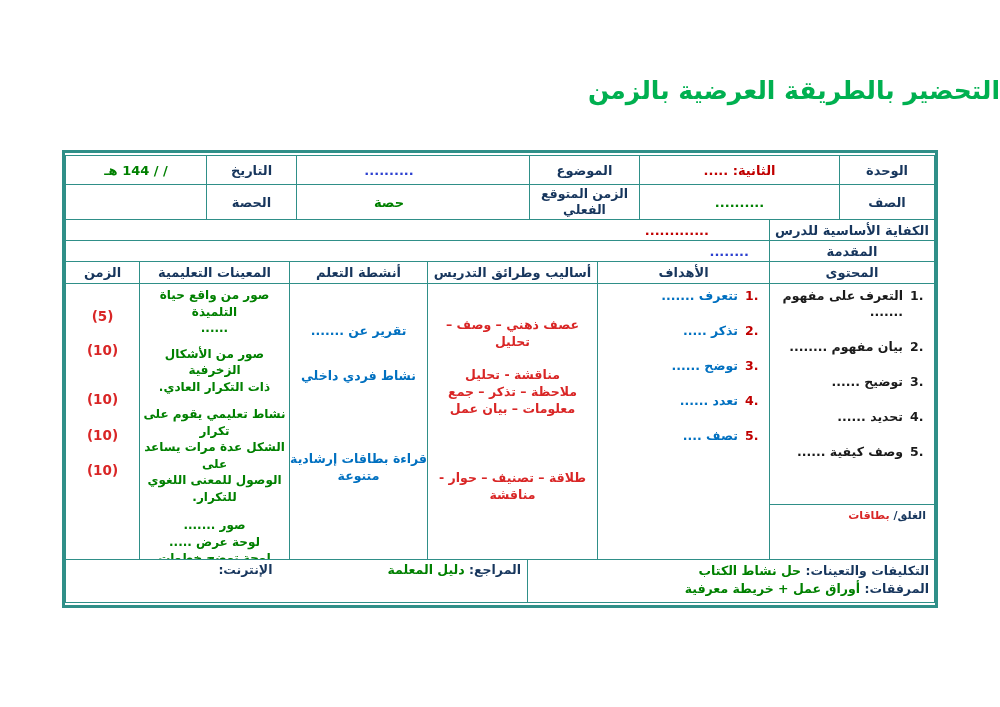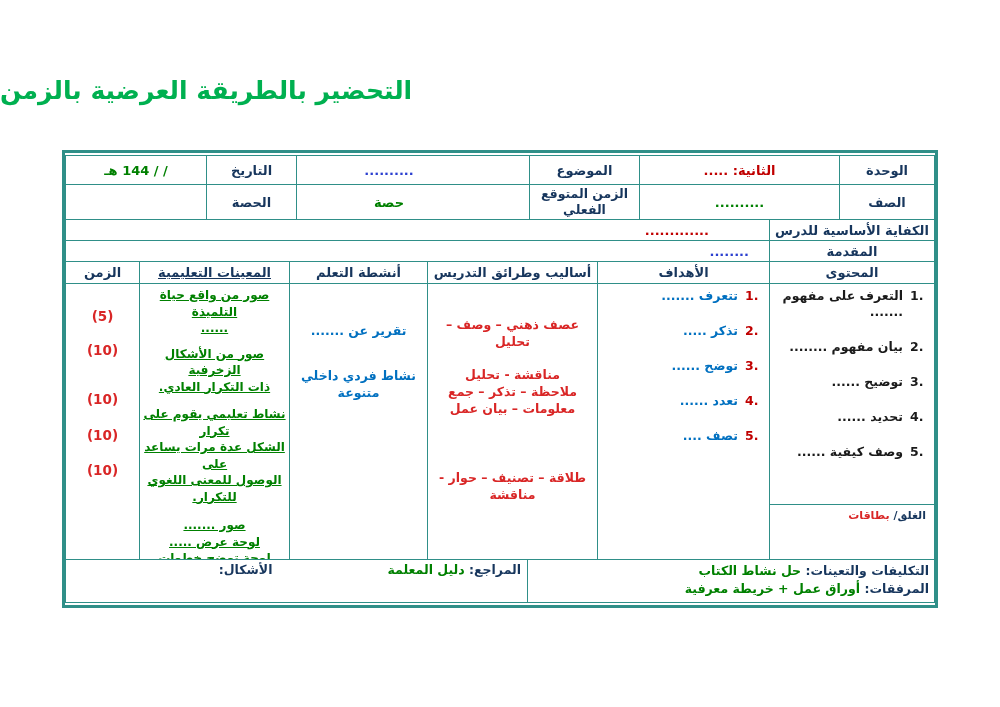--- a/index.html
+++ b/index.html
@@ -16,7 +16,7 @@
   html,body{margin:0;padding:0;background:#fff;}
   .page{position:relative;width:1000px;height:707px;background:#fff;
         font-family:"DejaVu Sans", sans-serif;font-weight:bold;overflow:hidden;}
-  .title{position:absolute;top:76px;left:0;width:100%;text-align:left;
+  .title{position:absolute;top:76px;left:0;width:100%;text-align:right;
          color:var(--titlegreen);font-size:25px;letter-spacing:0;}
   .tbl-outer{position:absolute;left:62px;top:150px;width:876px;
              border:3px solid var(--bd);padding:2px 0;direction:rtl;box-sizing:border-box;}

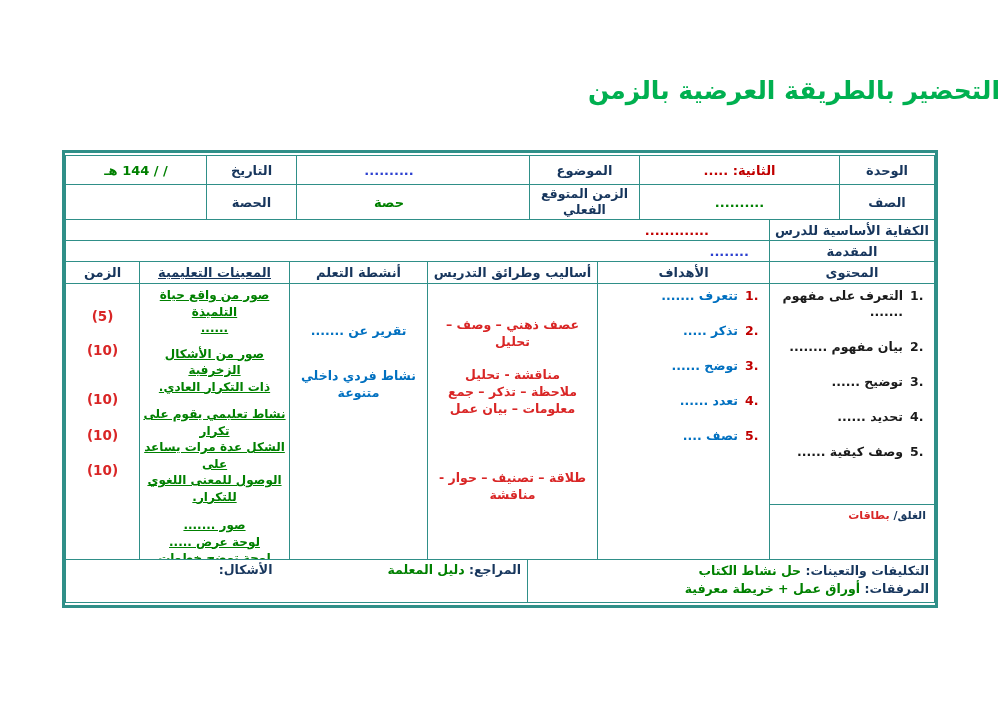--- a/index.html
+++ b/index.html
@@ -37,7 +37,7 @@
   .w-topicv{width:185px;} .w-date{width:90px;} .w-datev{flex:1;}
   .w-lbl{width:165px;} .w-val{flex:1;}
   .col-content{width:165px;} .col-obj{width:172px;} .col-methods{width:170px;}
-  .col-act{width:138px;} .col-aids{width:150px;text-decoration:underline;} .col-time{flex:1;}
+  .col-act{width:138px;} .col-aids{width:150px;} .col-time{flex:1;}
   .navy{color:var(--navy);}
   .red{color:var(--red);} .darkred{color:var(--darkred);}
   .green{color:var(--green);} .blue{color:var(--blue);} .dotblue{color:var(--dotblue);}

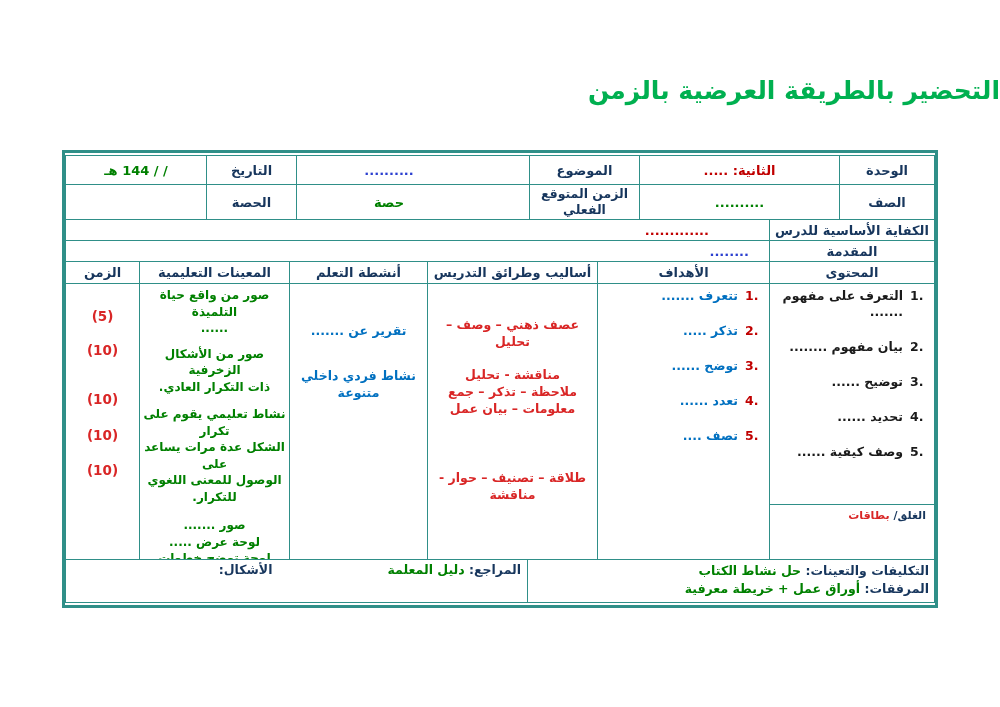--- a/index.html
+++ b/index.html
@@ -187,6 +187,7 @@
         <div class="col-act acts bodycell">
           <div class="a-b1">تقرير عن .......</div>
           <div class="a-b2">نشاط فردي داخلي</div>
+          <div class="a-b3">قراءة بطاقات إرشادية</div>
           <div>متنوعة</div>
         </div>
 

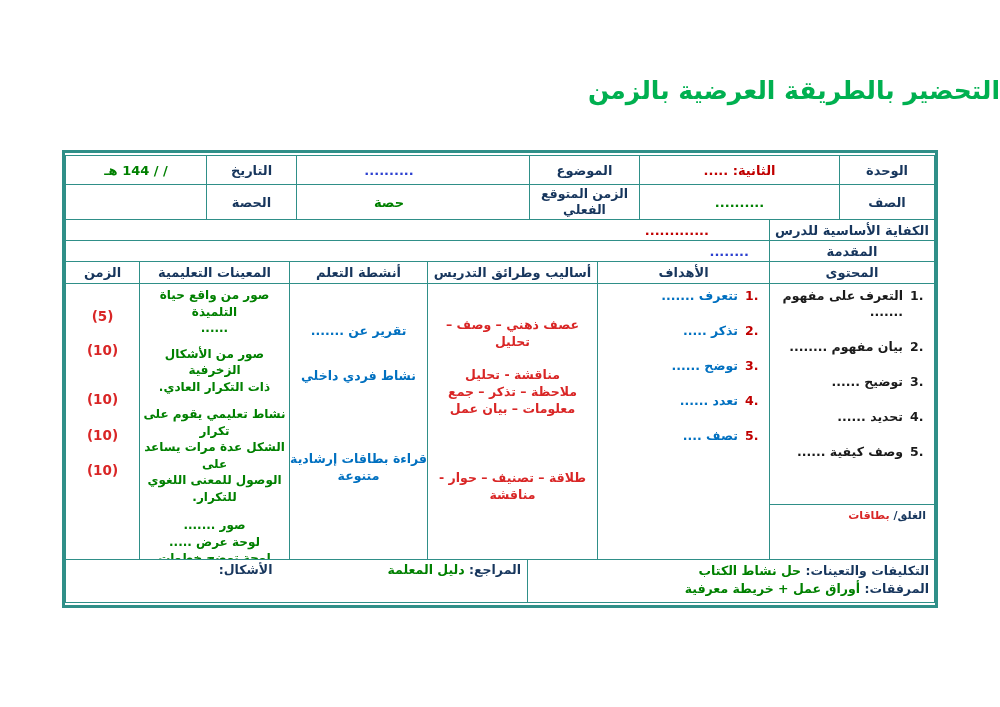--- a/index.html
+++ b/index.html
@@ -231,7 +231,7 @@
             <span class="navy">المراجع:</span>
             <span class="green">دليل المعلمة</span>
           </div>
-          <div class="net navy">الأشكال:</div>
+          <div class="net navy">الإنترنت:</div>
         </div>
       </div>
 

